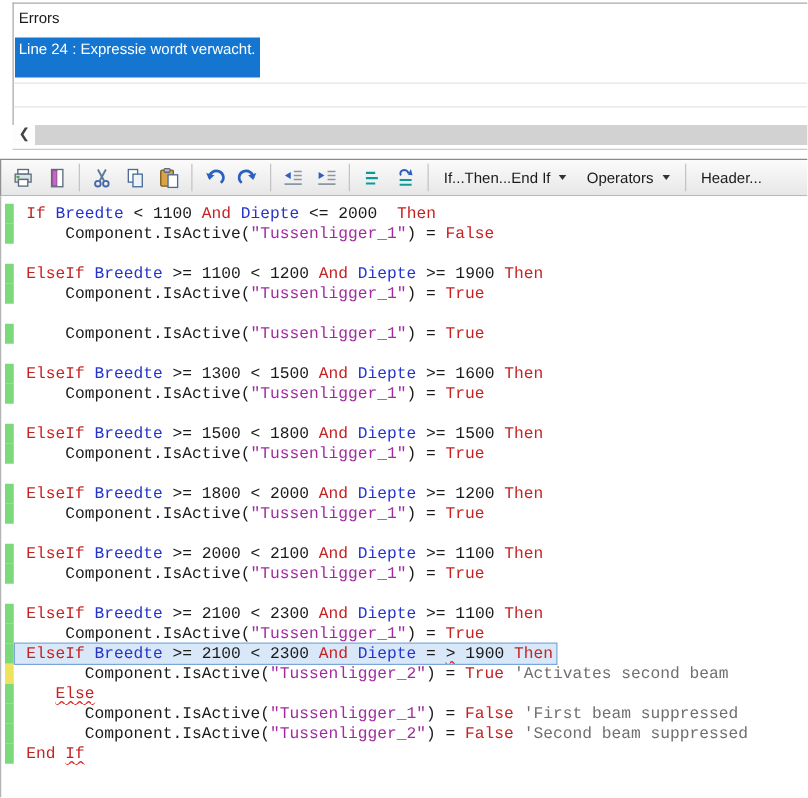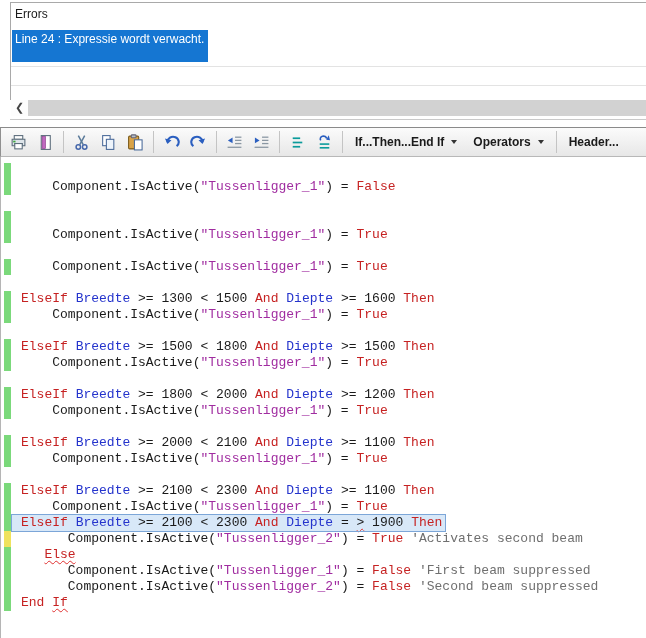--- a/index.html
+++ b/index.html
@@ -37,7 +37,7 @@
     height:24px;padding:0 3px;margin:0 1px;font-family:inherit;font-size:12px;color:#1a1a1a;cursor:default;}
   .tbtn.icon{width:25px;justify-content:center;}
   .tbtn svg{width:17px;height:17px;display:block;}
-  .tbtn.dropdown,.tbtn.button{padding:0 6px;white-space:nowrap;font-weight:bold;}
+  .tbtn.dropdown,.tbtn.button{padding:0 6px;white-space:nowrap;}
   .caret{width:0;height:0;border-left:3.5px solid transparent;border-right:3.5px solid transparent;
     border-top:4px solid #333;margin-left:7px;display:inline-block;}
   .tsep{width:1px;height:22px;background:#C4C4C4;margin:0 4px;flex:0 0 auto;}

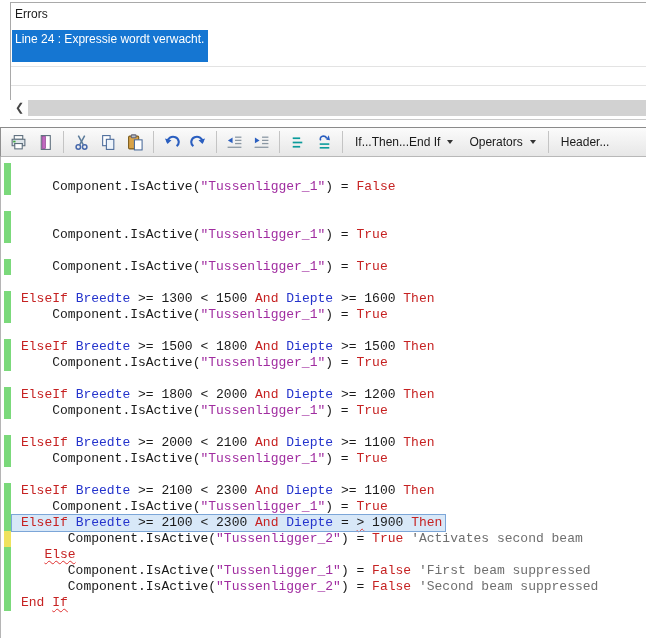--- a/index.html
+++ b/index.html
@@ -210,7 +210,7 @@
     </div>
 
   <div class="editor" id="editor-lines">
-      <div class="code-line"><span class="mbar g"></span></div>
+      <div class="code-line"><span class="mbar g"></span><span class="line-content"><span class="tk-k">If</span><span class="tk-p"> </span><span class="tk-v">Breedte</span><span class="tk-p"> &lt; 1100 </span><span class="tk-k">And</span><span class="tk-p"> </span><span class="tk-v">Diepte</span><span class="tk-p"> &lt;= 2000  </span><span class="tk-k">Then</span></span></div>
       <div class="code-line"><span class="mbar g"></span><span class="line-content"><span class="tk-p">    Component.IsActive(</span><span class="tk-s">"Tussenligger_1"</span><span class="tk-p">) = </span><span class="tk-k">False</span></span></div>
       <div class="code-line"><span class="mbar"></span><span class="line-content"></span></div>
       <div class="code-line"><span class="mbar g"></span></div>

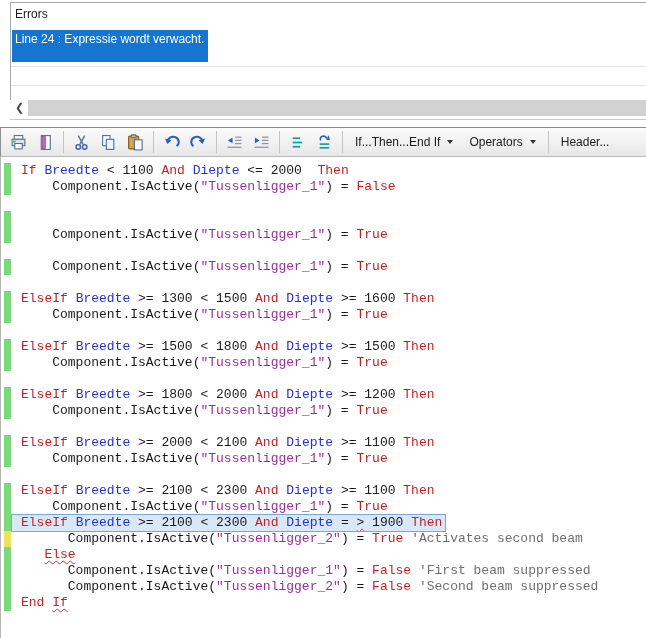--- a/index.html
+++ b/index.html
@@ -213,7 +213,7 @@
       <div class="code-line"><span class="mbar g"></span><span class="line-content"><span class="tk-k">If</span><span class="tk-p"> </span><span class="tk-v">Breedte</span><span class="tk-p"> &lt; 1100 </span><span class="tk-k">And</span><span class="tk-p"> </span><span class="tk-v">Diepte</span><span class="tk-p"> &lt;= 2000  </span><span class="tk-k">Then</span></span></div>
       <div class="code-line"><span class="mbar g"></span><span class="line-content"><span class="tk-p">    Component.IsActive(</span><span class="tk-s">"Tussenligger_1"</span><span class="tk-p">) = </span><span class="tk-k">False</span></span></div>
       <div class="code-line"><span class="mbar"></span><span class="line-content"></span></div>
-      <div class="code-line"><span class="mbar g"></span></div>
+      <div class="code-line"><span class="mbar g"></span><span class="line-content"><span class="tk-k">ElseIf</span><span class="tk-p"> </span><span class="tk-v">Breedte</span><span class="tk-p"> &gt;= 1100 &lt; 1200 </span><span class="tk-k">And</span><span class="tk-p"> </span><span class="tk-v">Diepte</span><span class="tk-p"> &gt;= 1900 </span><span class="tk-k">Then</span></span></div>
       <div class="code-line"><span class="mbar g"></span><span class="line-content"><span class="tk-p">    Component.IsActive(</span><span class="tk-s">"Tussenligger_1"</span><span class="tk-p">) = </span><span class="tk-k">True</span></span></div>
       <div class="code-line"><span class="mbar"></span><span class="line-content"></span></div>
       <div class="code-line"><span class="mbar g"></span><span class="line-content"><span class="tk-p">    Component.IsActive(</span><span class="tk-s">"Tussenligger_1"</span><span class="tk-p">) = </span><span class="tk-k">True</span></span></div>

